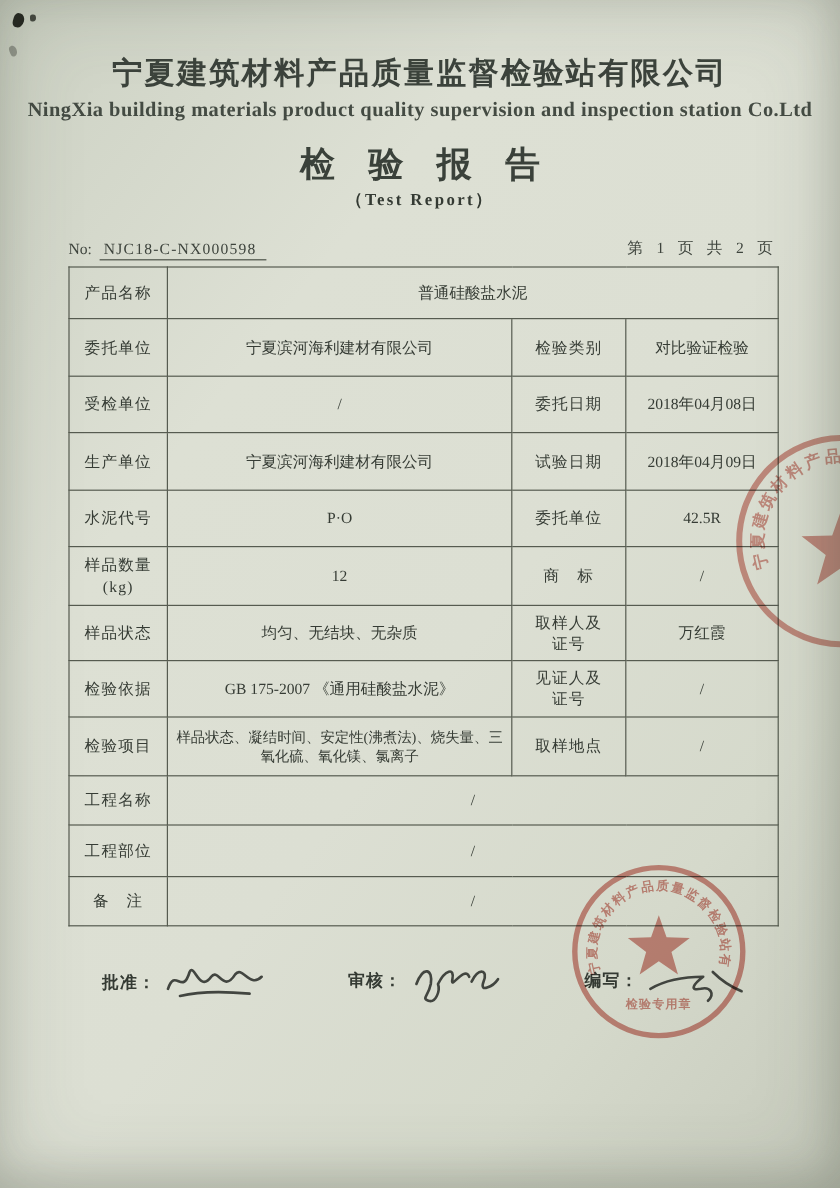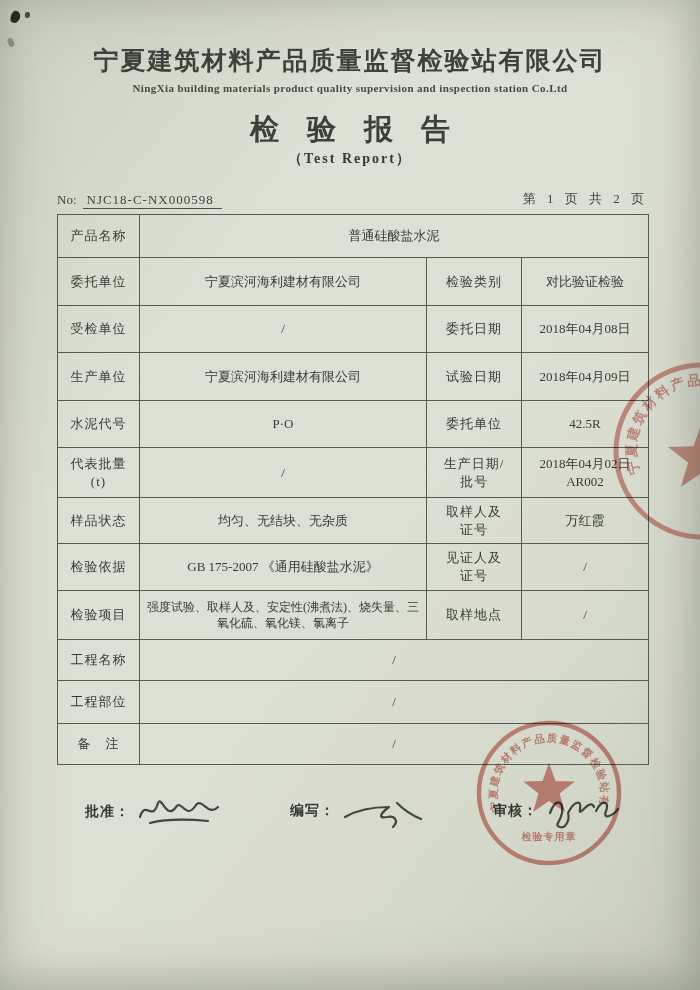--- a/index.html
+++ b/index.html
@@ -24,7 +24,7 @@
 
   header{text-align:center;padding-top:44px;}
   .company-cn{font-size:25px;font-weight:bold;letter-spacing:2px;color:#3c433c;}
-  .company-en{font-size:11px;font-weight:bold;letter-spacing:.4px;margin-top:5px;color:#444b43;}
+  .company-en{font-size:17px;font-weight:bold;letter-spacing:.4px;margin-top:5px;color:#444b43;}
   .title-cn{font-size:29px;font-weight:bold;letter-spacing:28px;padding-left:28px;margin-top:16px;color:#3a413a;}
   .title-en{font-size:14px;font-weight:bold;letter-spacing:2px;margin-top:0;}
 

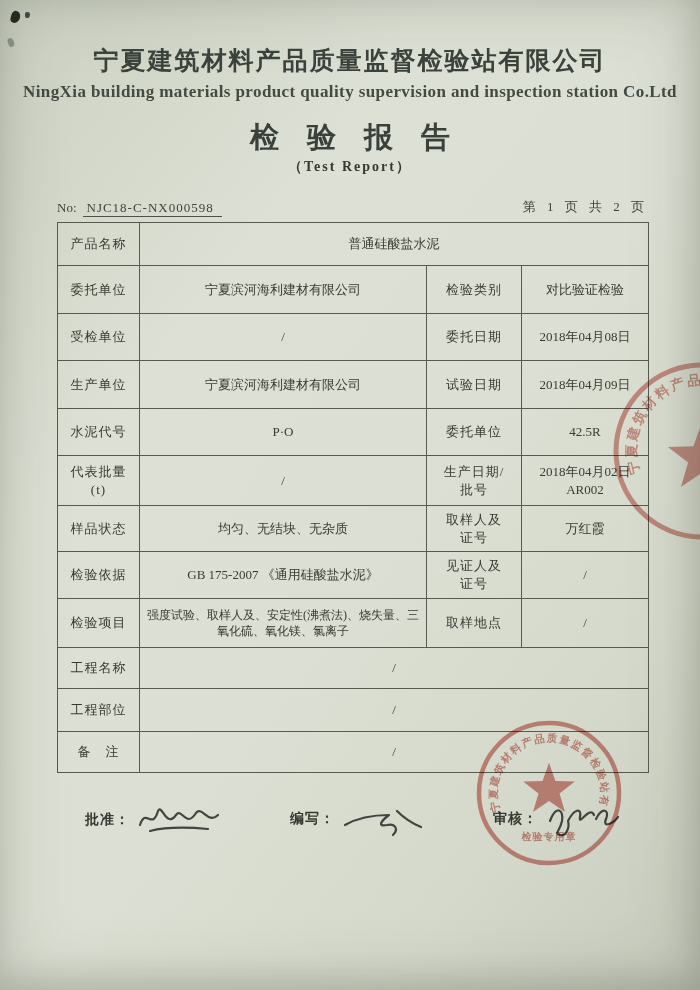--- a/index.html
+++ b/index.html
@@ -128,6 +128,13 @@
       <td class="lbl">委托单位</td>
       <td>42.5R</td>
     </tr>
+    <tr class="r5">
+      <td class="lbl">样品数量
+(kg)</td>
+      <td>12</td>
+      <td class="lbl">商　标</td>
+      <td>/</td>
+    </tr>
     <tr class="r6">
       <td class="lbl">代表批量
 (t)</td>

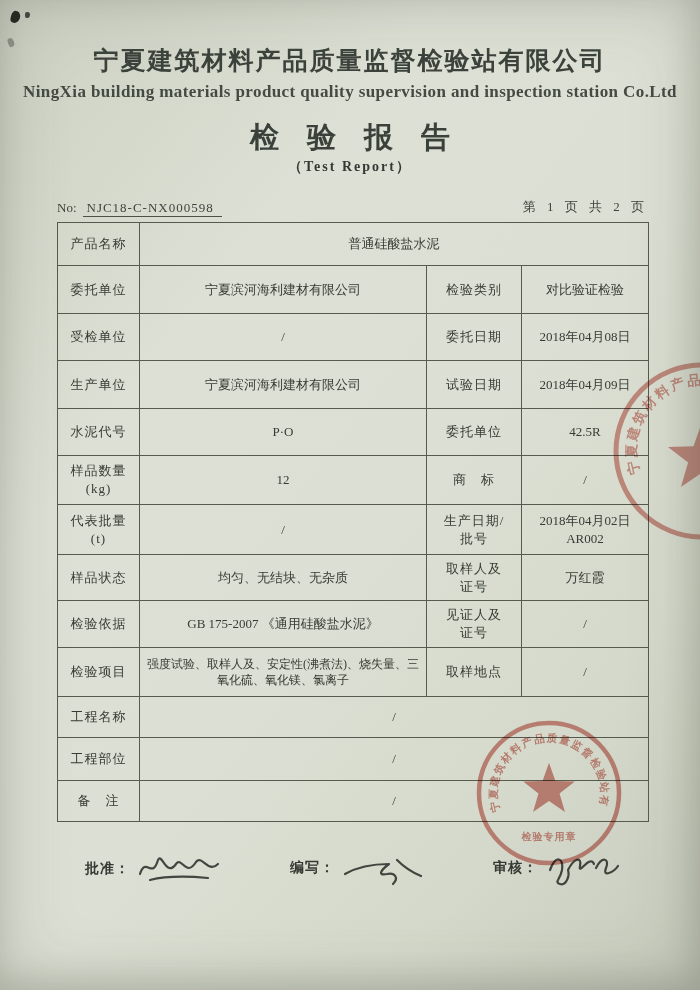--- a/index.html
+++ b/index.html
@@ -135,15 +135,6 @@
       <td class="lbl">商　标</td>
       <td>/</td>
     </tr>
-    <tr class="r6">
-      <td class="lbl">代表批量
-(t)</td>
-      <td>/</td>
-      <td class="lbl">生产日期/
-批号</td>
-      <td>2018年04月02日
-AR002</td>
-    </tr>
     <tr class="r7">
       <td class="lbl">样品状态</td>
       <td>均匀、无结块、无杂质</td>

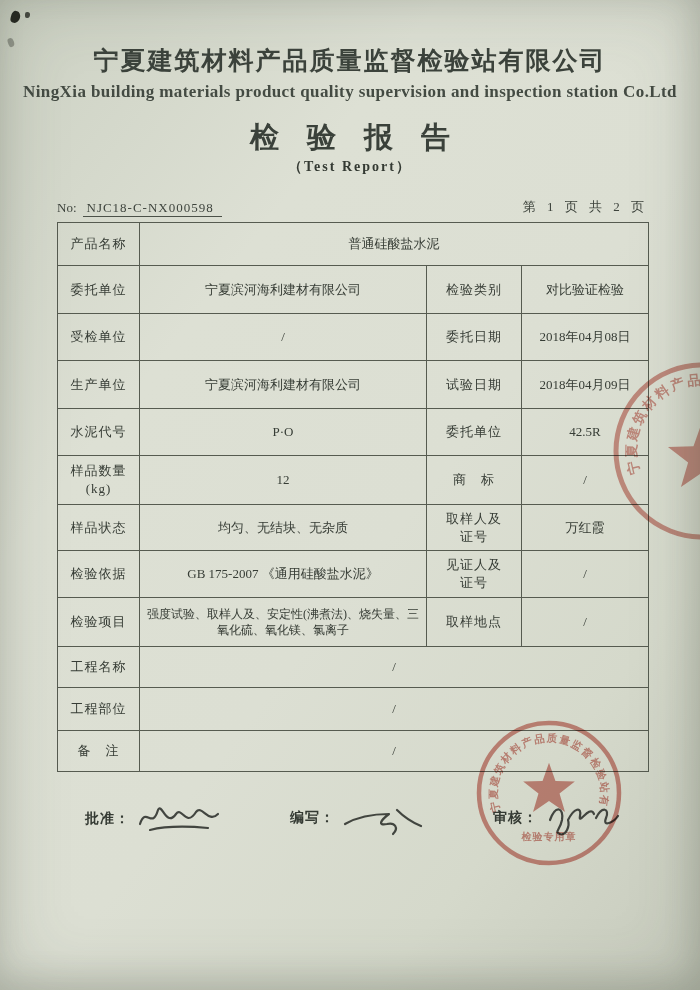--- a/index.html
+++ b/index.html
@@ -151,7 +151,7 @@
     </tr>
     <tr class="r9">
       <td class="lbl">检验项目</td>
-      <td class="items">强度试验、取样人及、安定性(沸煮法)、烧失量、三氧化硫、氧化镁、氯离子</td>
+      <td class="items">样品状态、凝结时间、安定性(沸煮法)、烧失量、三氧化硫、氧化镁、氯离子</td>
       <td class="lbl">取样地点</td>
       <td>/</td>
     </tr>

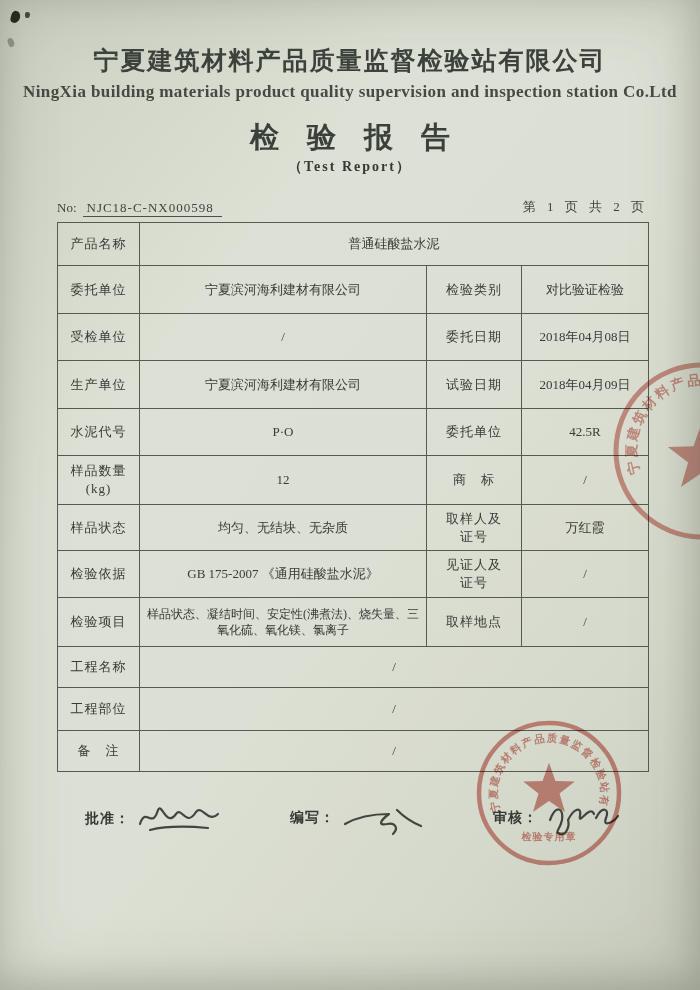--- a/index.html
+++ b/index.html
@@ -179,17 +179,17 @@
       </svg>
     </div>
     <div class="sig-group">
+      <span class="sig-label">审核：</span>
+      <svg width="78" height="40" viewBox="0 0 78 40">
+        <path class="sig-stroke" d="M6,22 C12,6 20,10 18,22 C16,32 10,34 16,36 C22,38 26,28 24,22 C30,10 38,8 36,18 C34,28 46,6 50,16"></path>
+        <path class="sig-stroke" d="M52,20 C58,8 66,10 62,20 C58,30 70,24 74,18"></path>
+      </svg>
+    </div>
+    <div class="sig-group">
       <span class="sig-label">编写：</span>
       <svg width="84" height="40" viewBox="0 0 84 40">
         <path class="sig-stroke" d="M4,26 C18,18 34,16 48,16 C40,22 36,28 46,26 C54,24 58,30 52,36"></path>
         <path class="sig-stroke" d="M56,12 C62,18 70,24 80,28"></path>
-      </svg>
-    </div>
-    <div class="sig-group">
-      <span class="sig-label">审核：</span>
-      <svg width="78" height="40" viewBox="0 0 78 40">
-        <path class="sig-stroke" d="M6,22 C12,6 20,10 18,22 C16,32 10,34 16,36 C22,38 26,28 24,22 C30,10 38,8 36,18 C34,28 46,6 50,16"></path>
-        <path class="sig-stroke" d="M52,20 C58,8 66,10 62,20 C58,30 70,24 74,18"></path>
       </svg>
     </div>
   </div>

